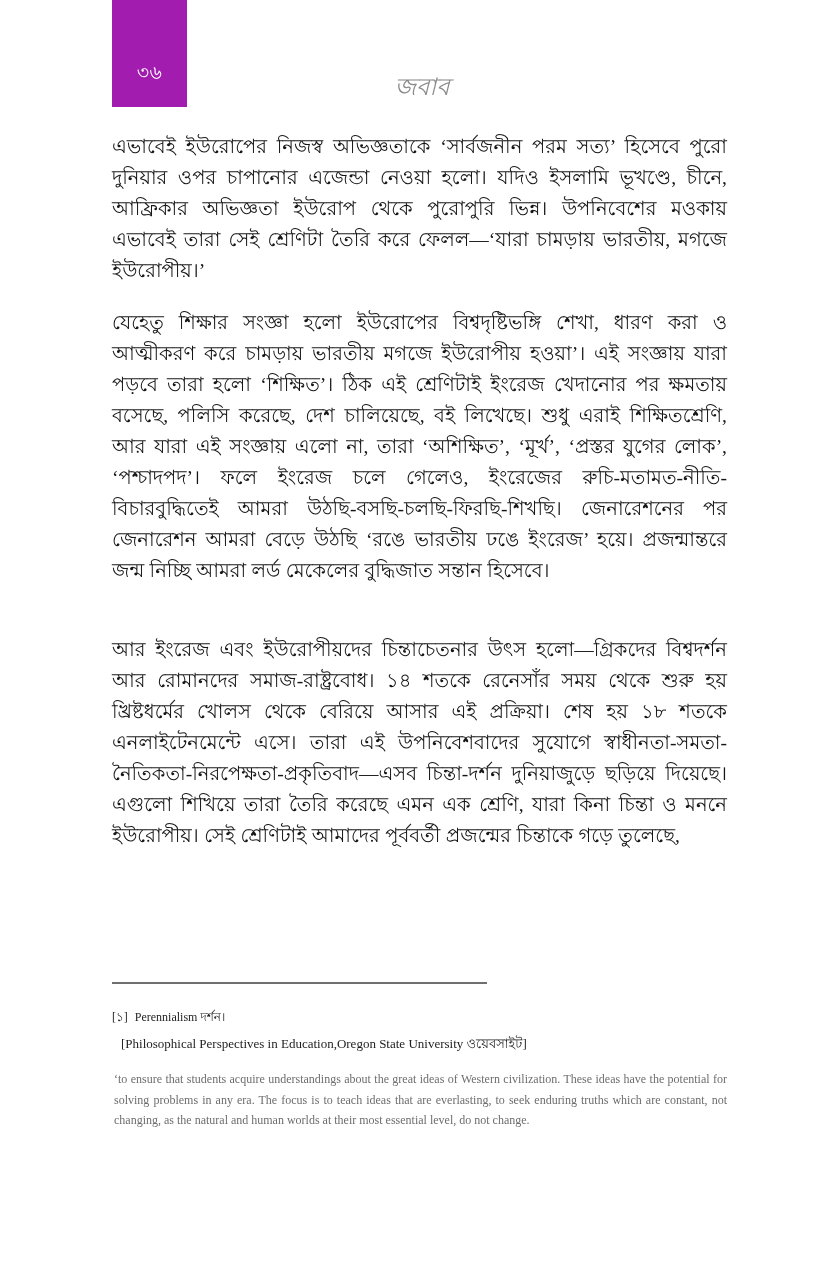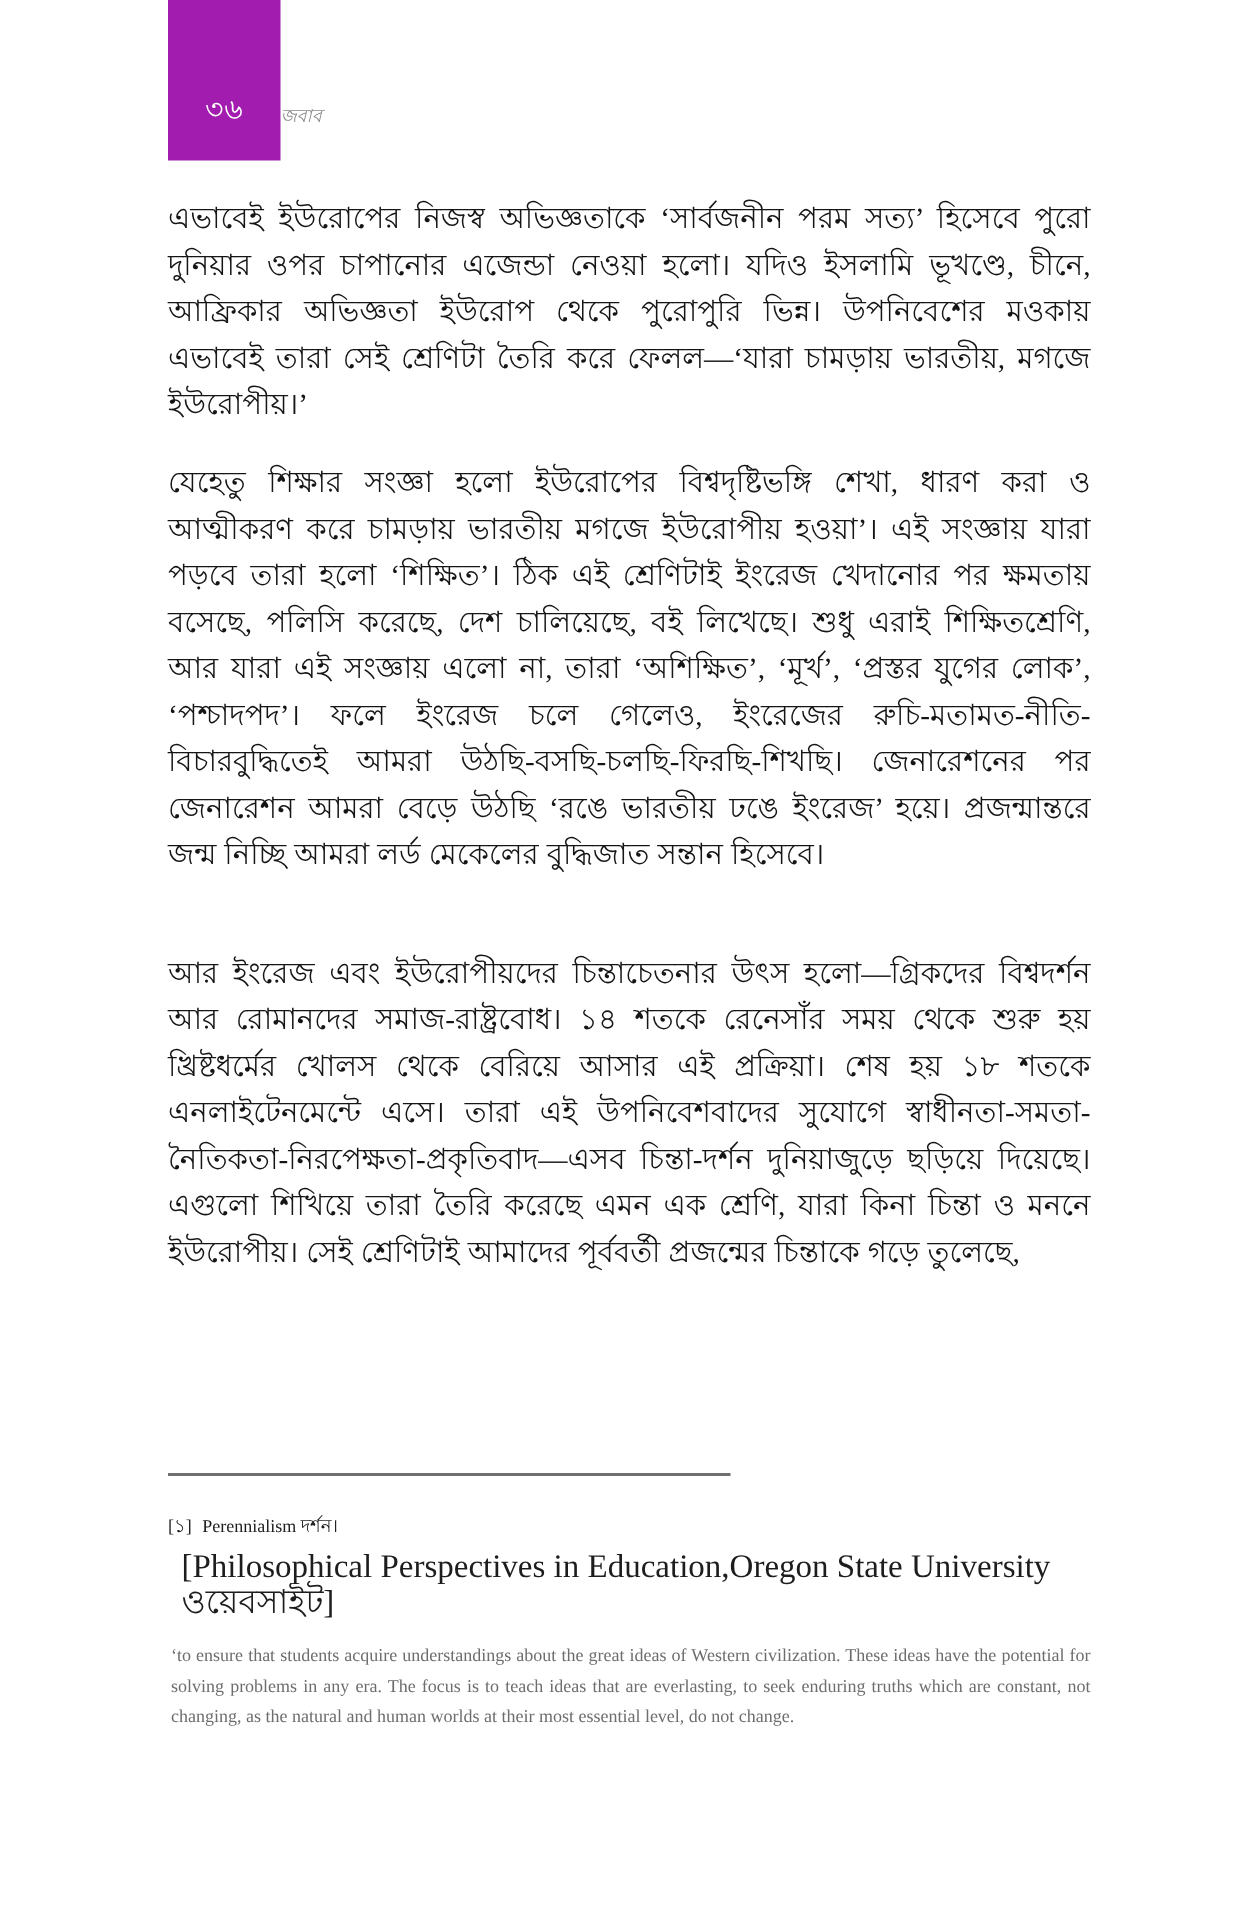--- a/index.html
+++ b/index.html
@@ -47,9 +47,10 @@
     left: 187px;
     top: 68px;
     width: 470px;
+    text-align: center;
     color: #8a8a8a;
     font-style: italic;
-    font-size: 12px;
+    font-size: 24px;
   }
 
   

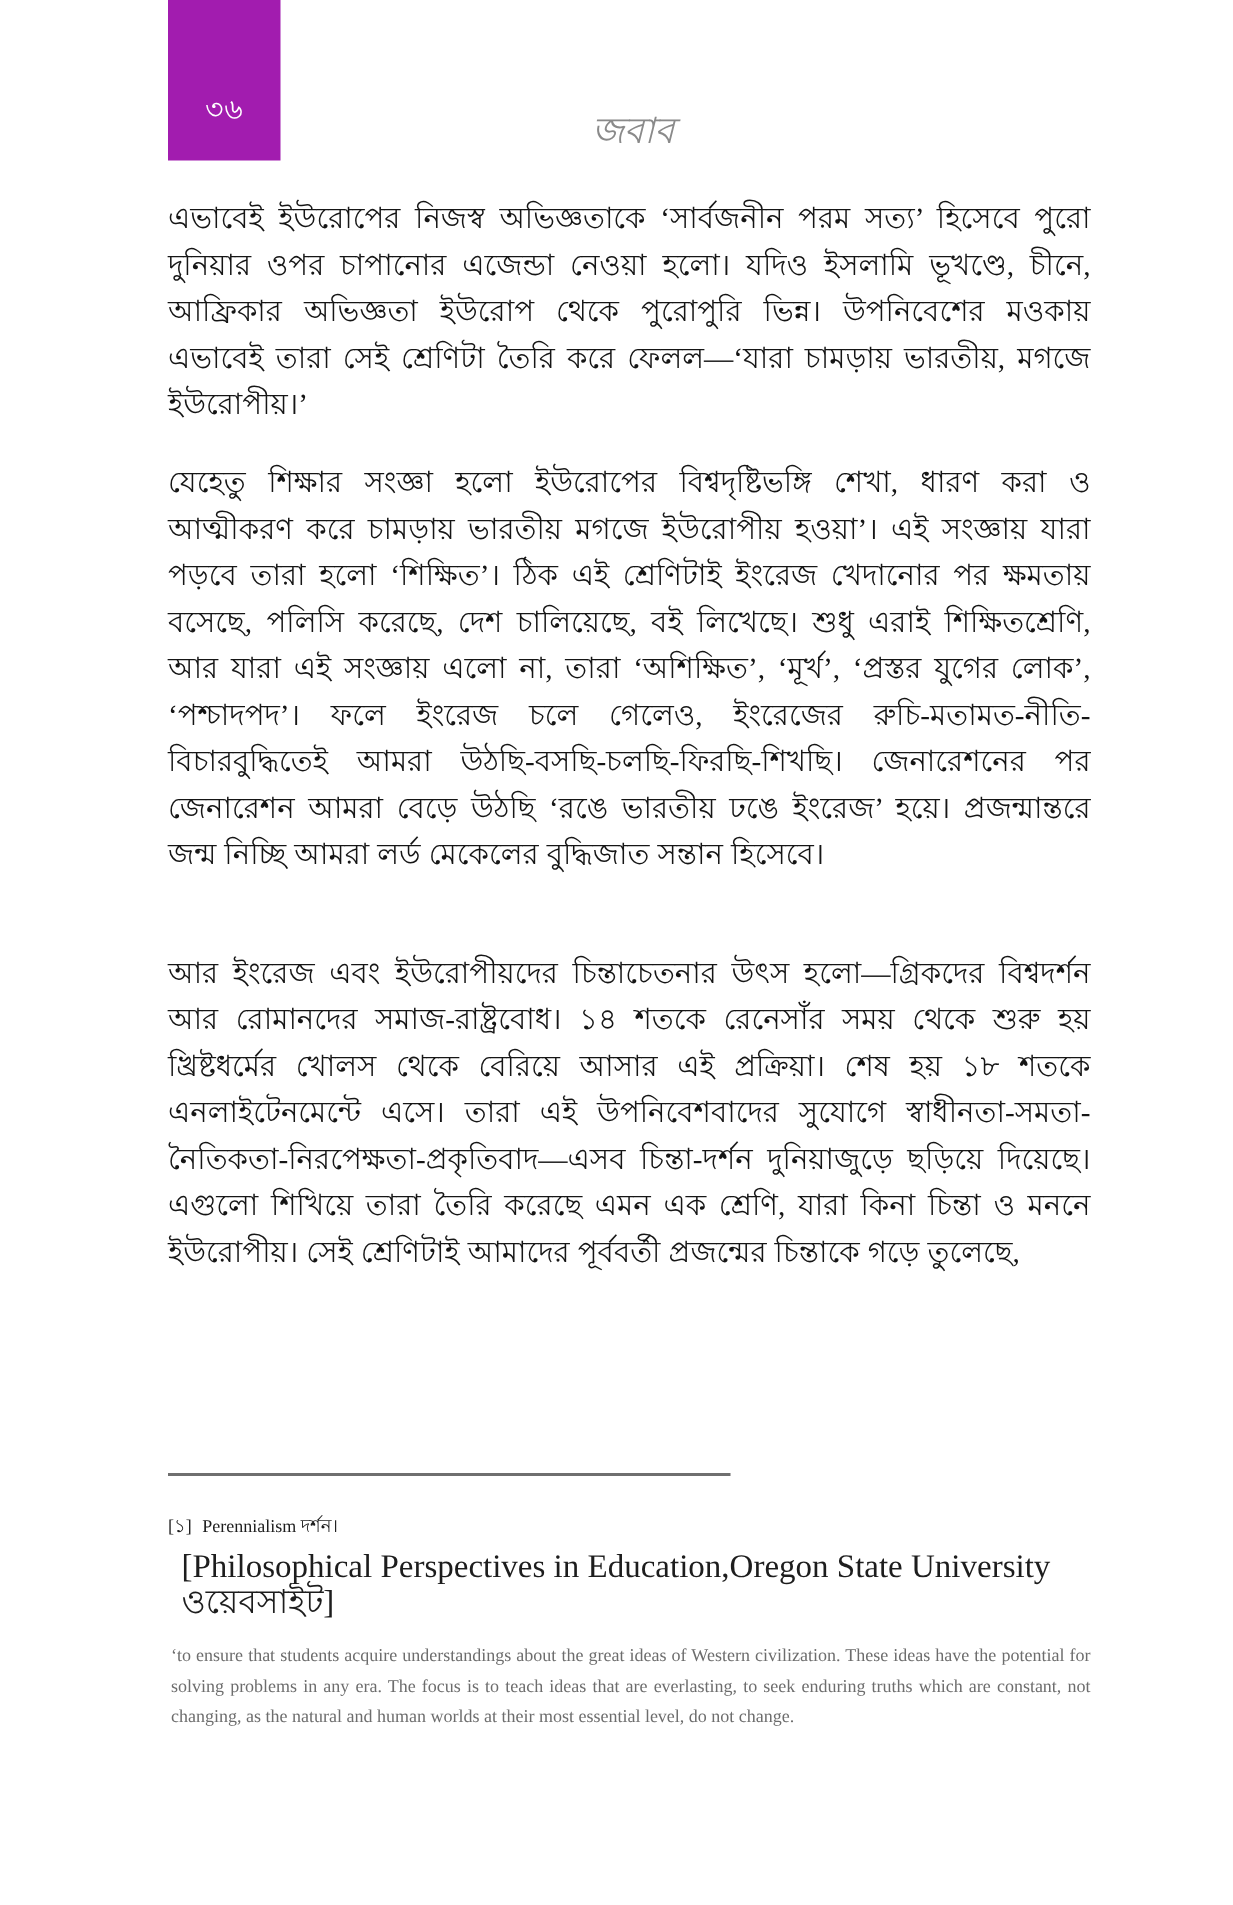--- a/index.html
+++ b/index.html
@@ -101,7 +101,7 @@
     margin-right: 7px;
   }
   #footnote-citation {
-    font-size: 22px;
+    font-size: 13px;
     line-height: 24px;
     color: #1d1d1d;
     margin-top: 4px;

